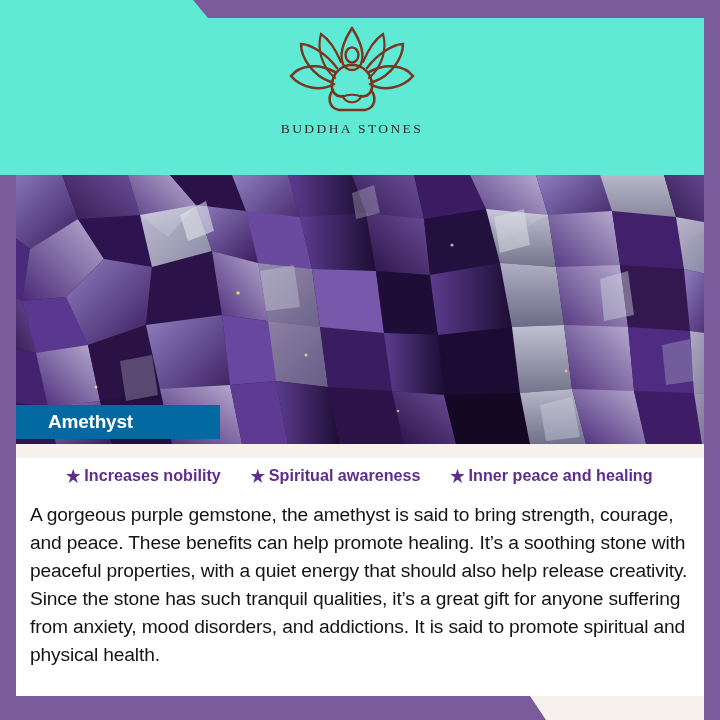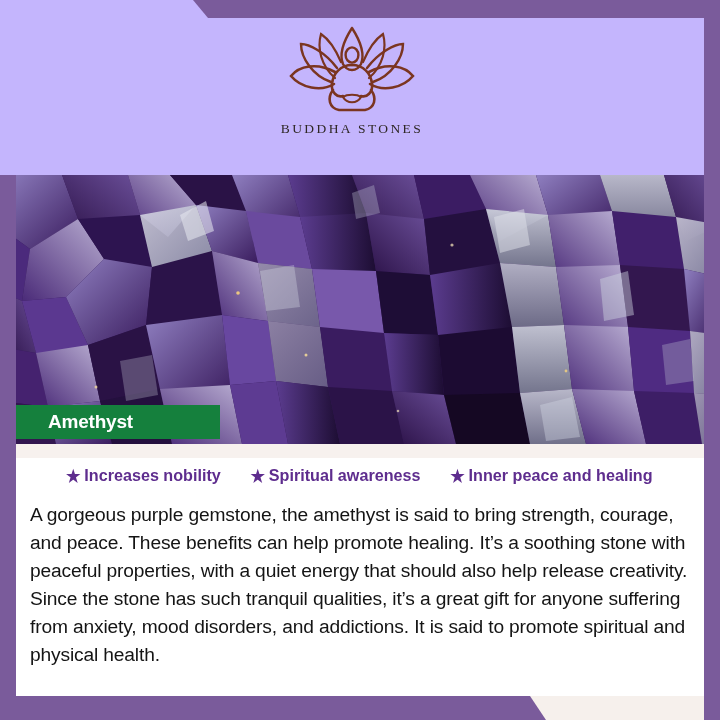--- a/index.html
+++ b/index.html
@@ -34,7 +34,7 @@
   
   #header{
     position:absolute; left:0; top:0; width:704px; height:177px;
-    background:#c4b5fd; z-index:2;
+    background:#5eead4; z-index:2;
     display:flex; flex-direction:column; align-items:center;
   }
   #logo-block{

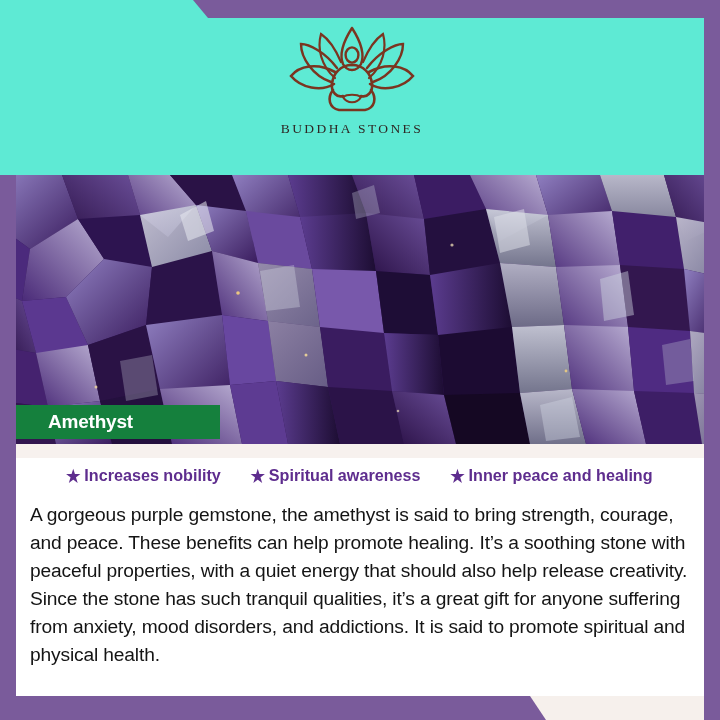--- a/index.html
+++ b/index.html
@@ -68,7 +68,7 @@
   
   #amethyst-band{
     position:absolute; left:16px; top:405px; width:204px; height:34px; z-index:4;
-    background:#15803d;
+    background:#0369a1;
     display:flex; align-items:center;
   }
   #amethyst-label{

